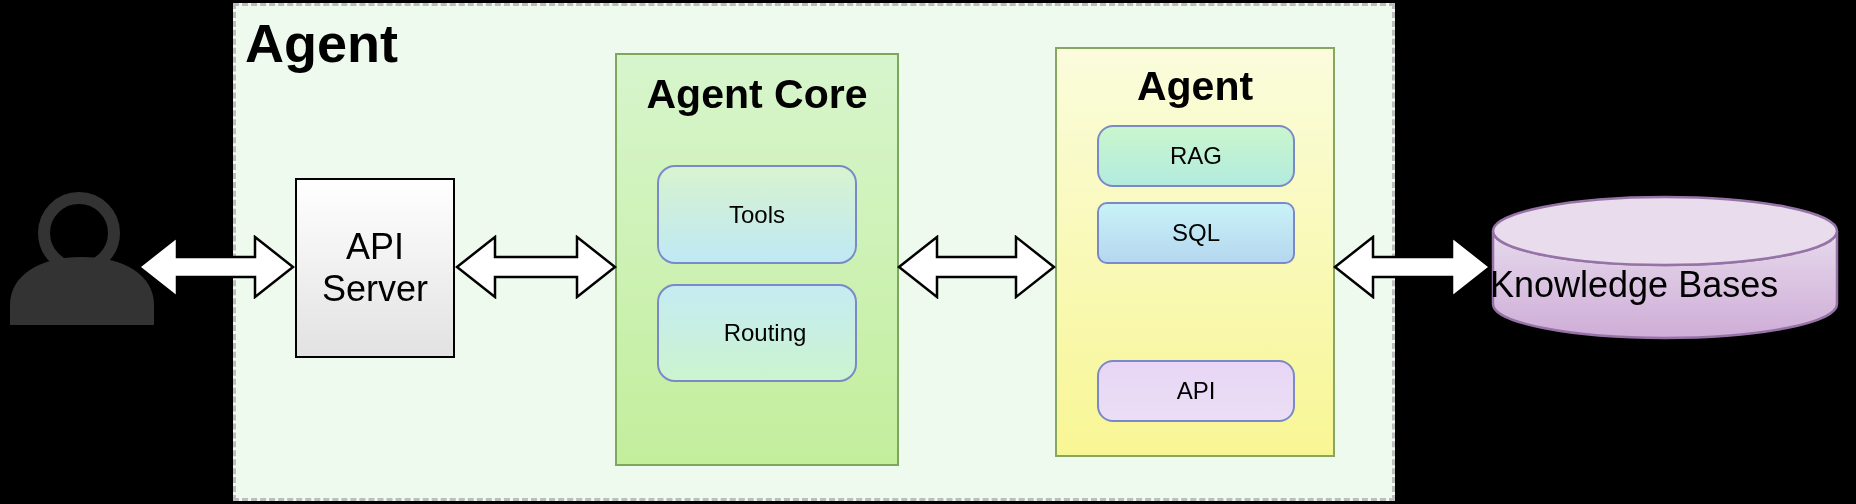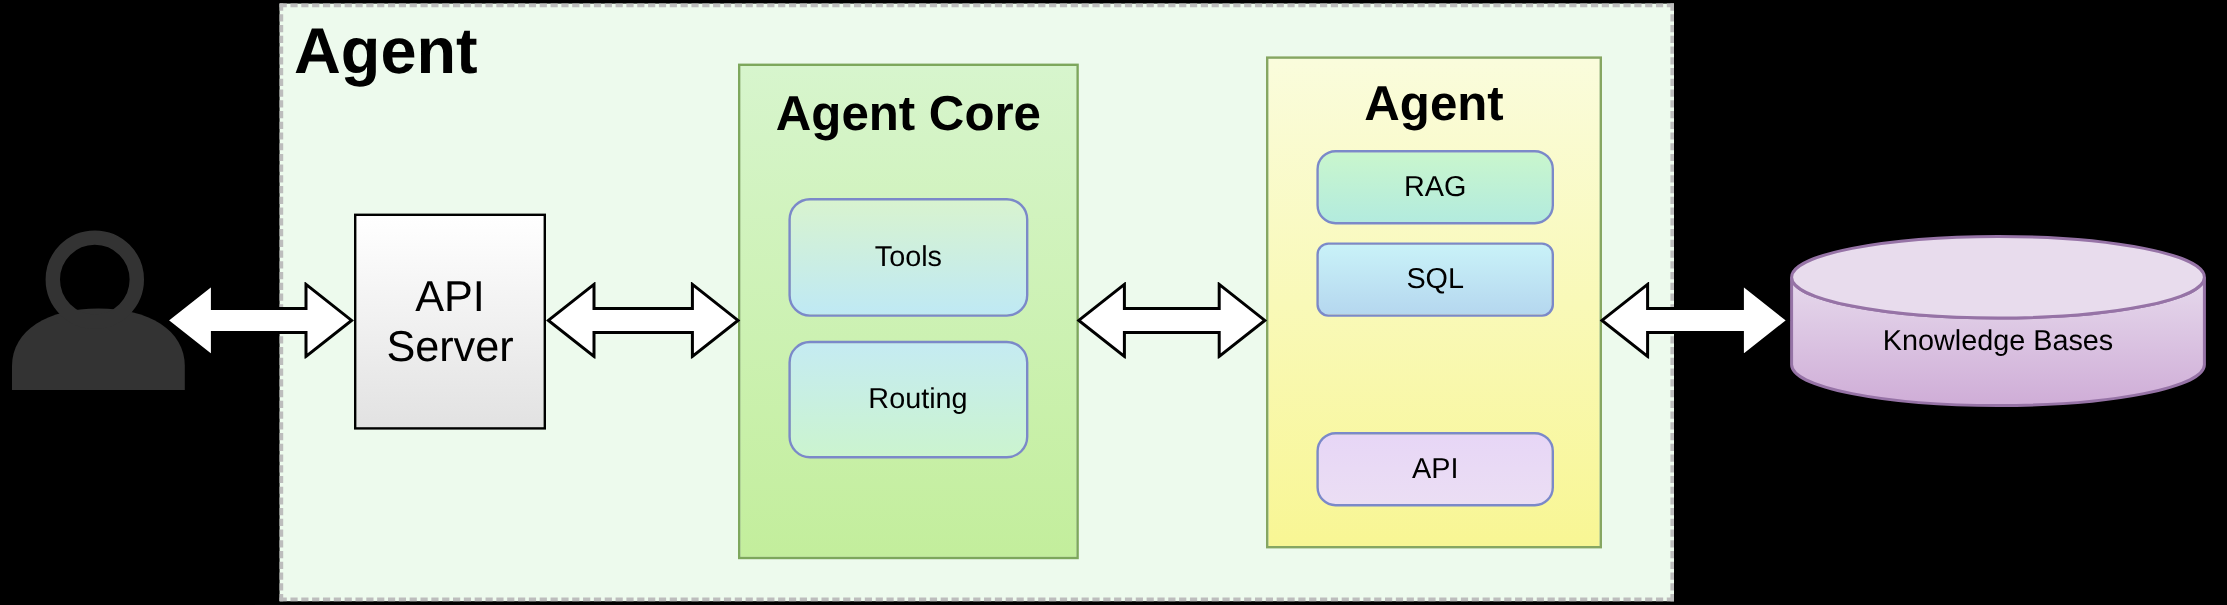--- a/index.html
+++ b/index.html
@@ -54,7 +54,7 @@
   .cylinder{position:absolute;left:1490px;top:192px;}
   .cylinder-label{
     position:absolute;left:1490px;top:265px;width:350px;height:40px;line-height:40px;
-    text-align:center;font-size:24px;
+    text-align:left;font-size:36px;
   }
 </style>
 </head>

